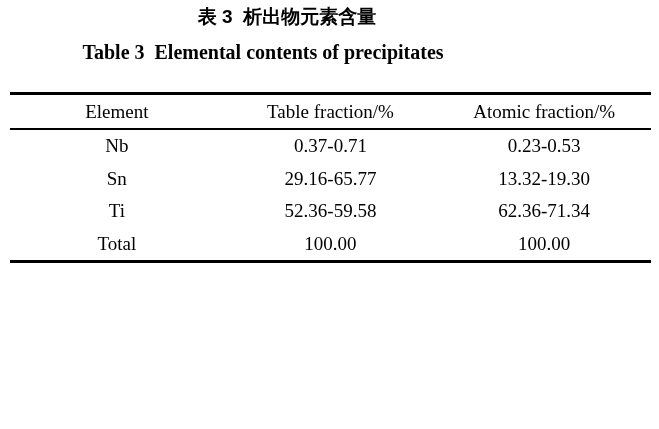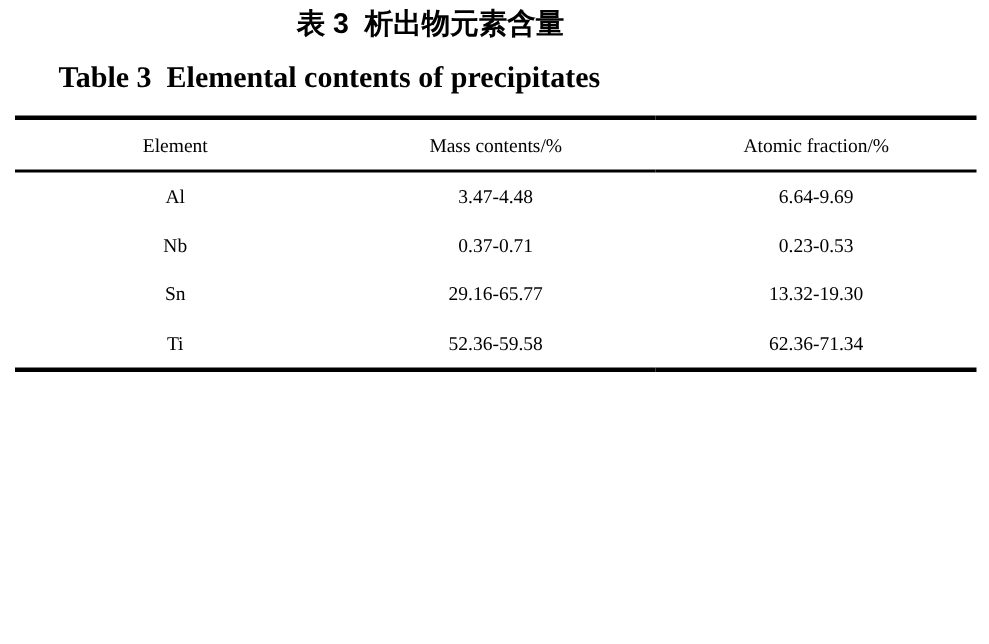--- a/index.html
+++ b/index.html
@@ -27,13 +27,12 @@
   .caption-en {
     margin: 12px 0 0 0;
     width: 526px;
-    text-align: left;
+    text-align: center;
     font-family: "Liberation Serif", serif;
     font-weight: bold;
     font-size: 20px;
     line-height: 25px;
     white-space: pre;
-    padding-left: 39px;
   }
   table.data-table {
     margin: 12px 0 0 10px;

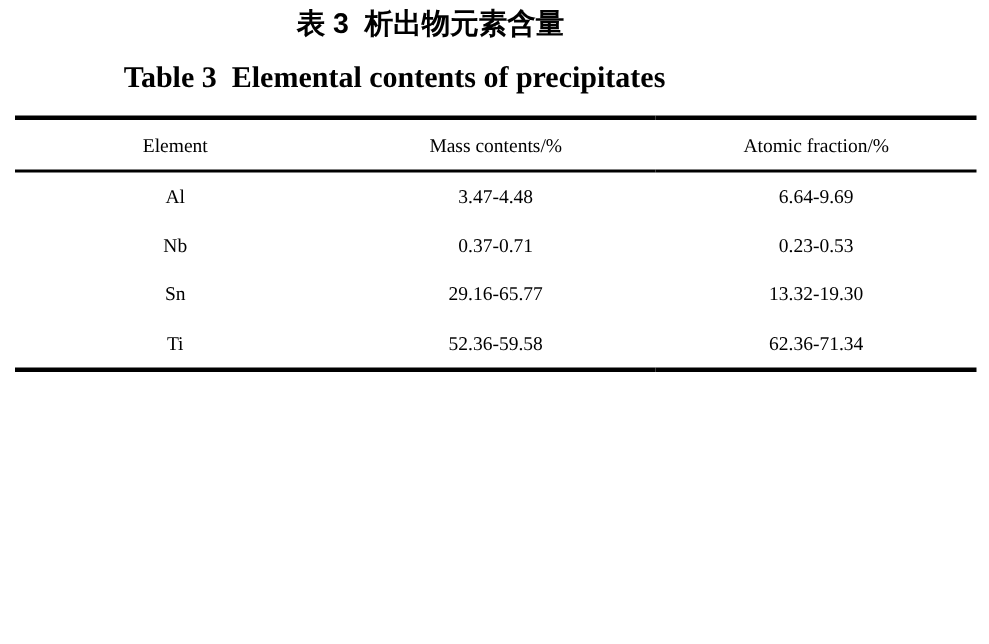--- a/index.html
+++ b/index.html
@@ -35,13 +35,13 @@
     white-space: pre;
   }
   table.data-table {
-    margin: 12px 0 0 10px;
+    margin: 27px 0 0 10px;
     width: 641px;
     border-collapse: collapse;
     table-layout: fixed;
     border-top: 3px solid #000000;
     border-bottom: 3px solid #000000;
-    font-size: 13px;
+    font-size: 19px;
   }
   table.data-table th {
     font-weight: normal;

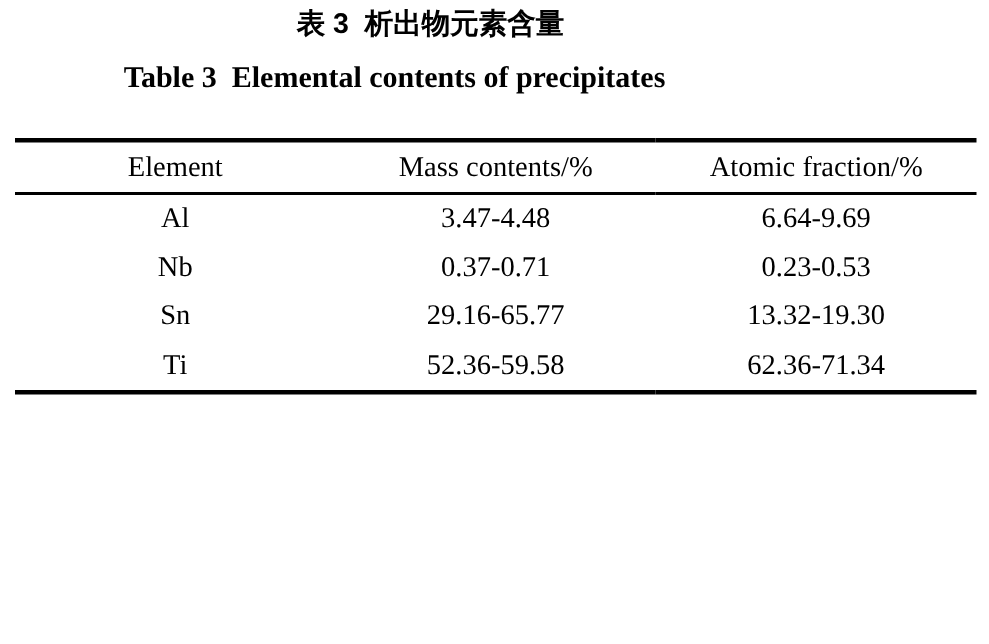--- a/index.html
+++ b/index.html
@@ -69,7 +69,7 @@
   <thead>
     <tr>
       <th>Element</th>
-      <th>Mass contents/%</th>
+      <th>Table fraction/%</th>
       <th>Atomic fraction/%</th>
     </tr>
   </thead>

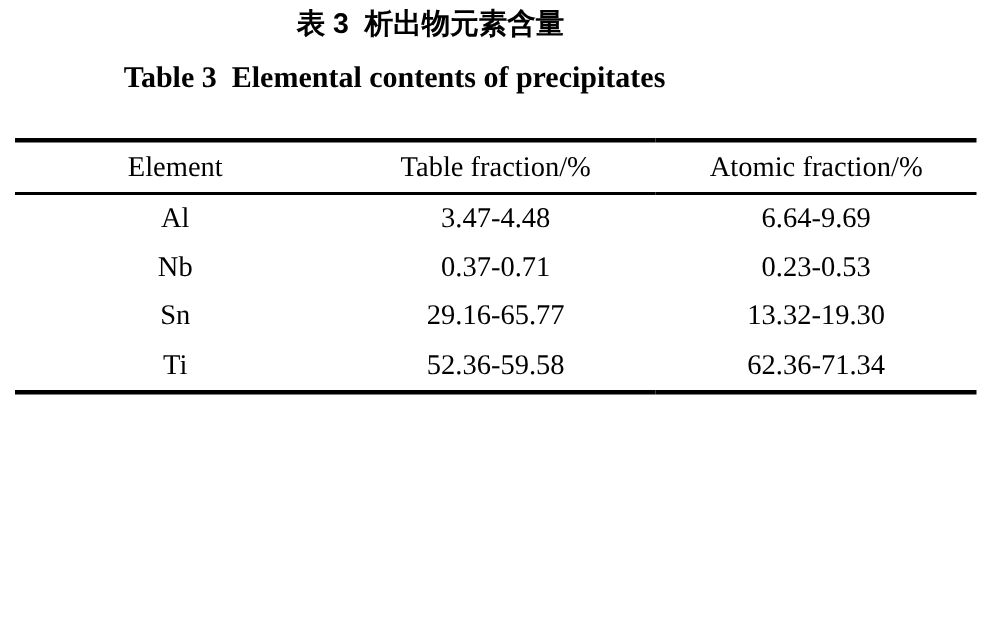--- a/index.html
+++ b/index.html
@@ -75,11 +75,6 @@
   </thead>
   <tbody>
     <tr>
-      <td>Al</td>
-      <td>3.47-4.48</td>
-      <td>6.64-9.69</td>
-    </tr>
-    <tr>
       <td>Nb</td>
       <td>0.37-0.71</td>
       <td>0.23-0.53</td>

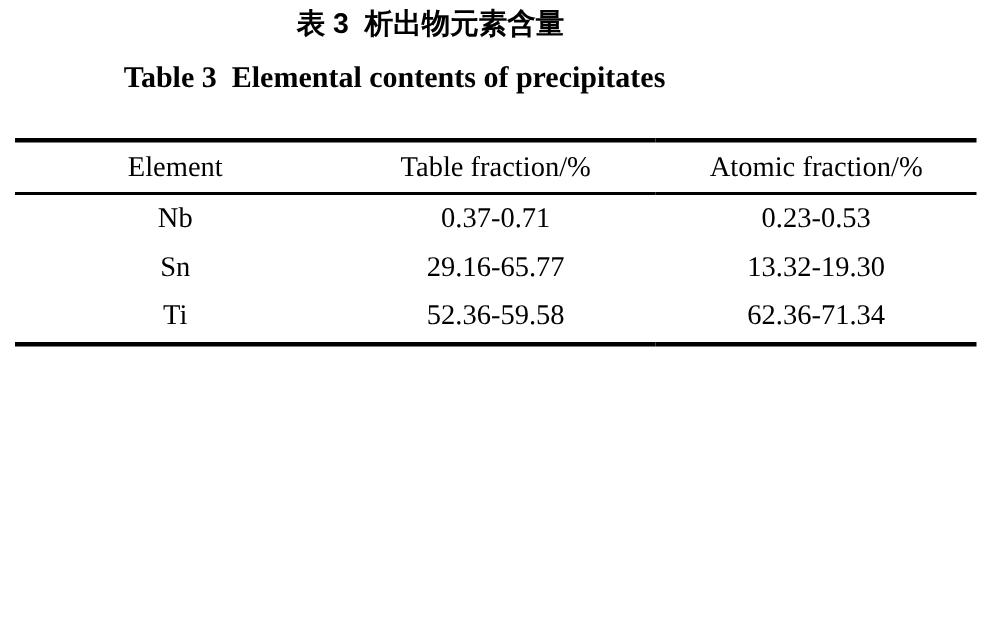--- a/index.html
+++ b/index.html
@@ -89,6 +89,11 @@
       <td>52.36-59.58</td>
       <td>62.36-71.34</td>
     </tr>
+    <tr>
+      <td>Total</td>
+      <td>100.00</td>
+      <td>100.00</td>
+    </tr>
   </tbody>
 </table>
 

